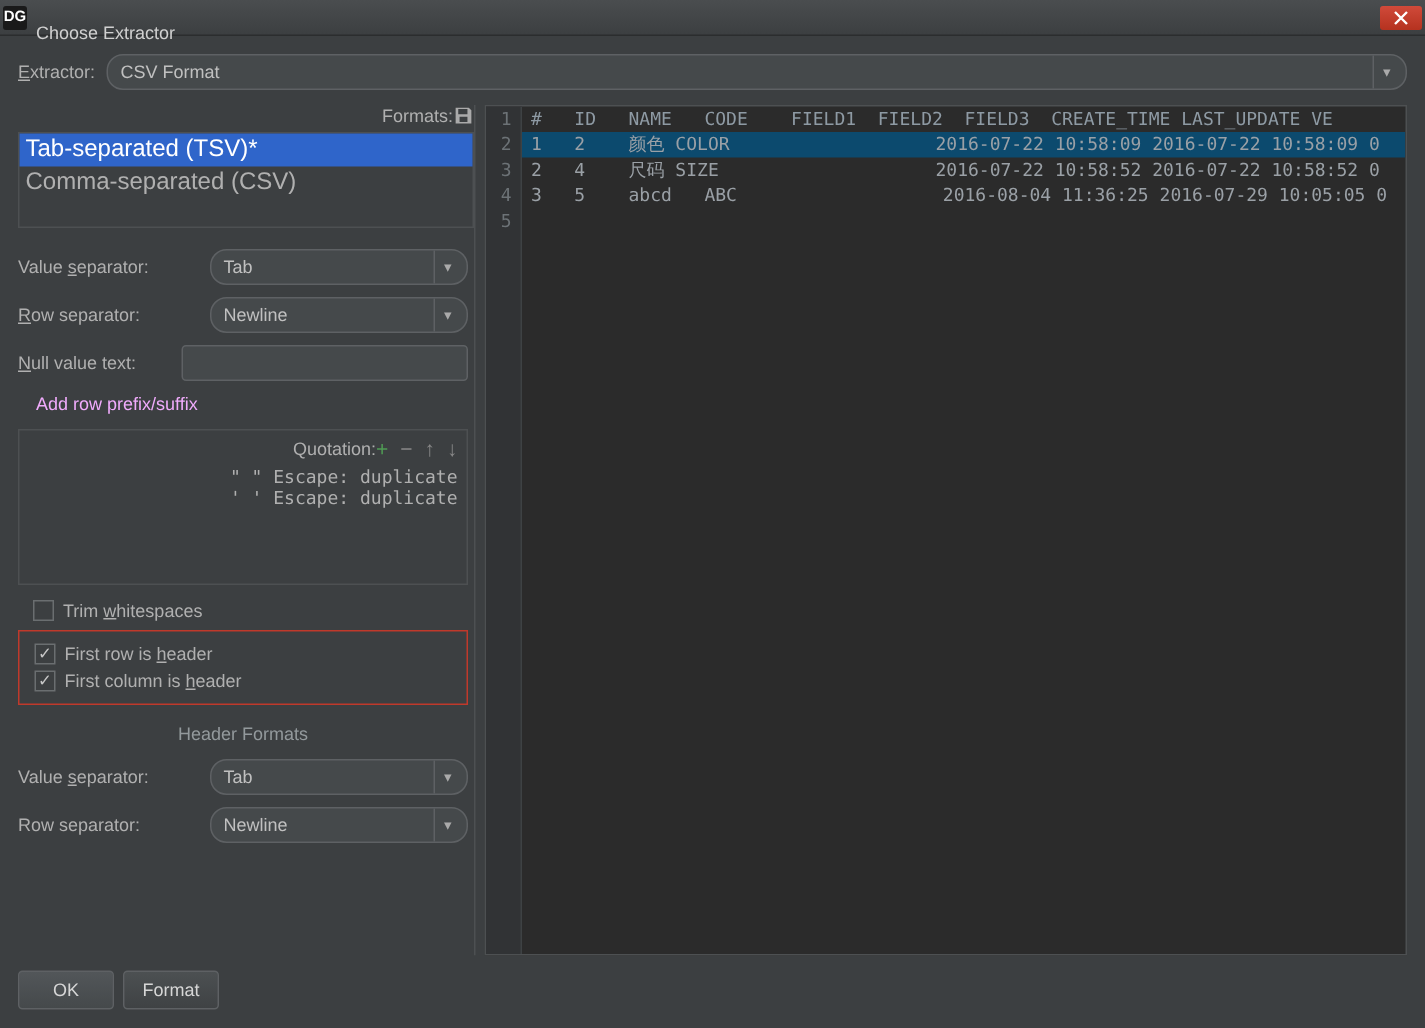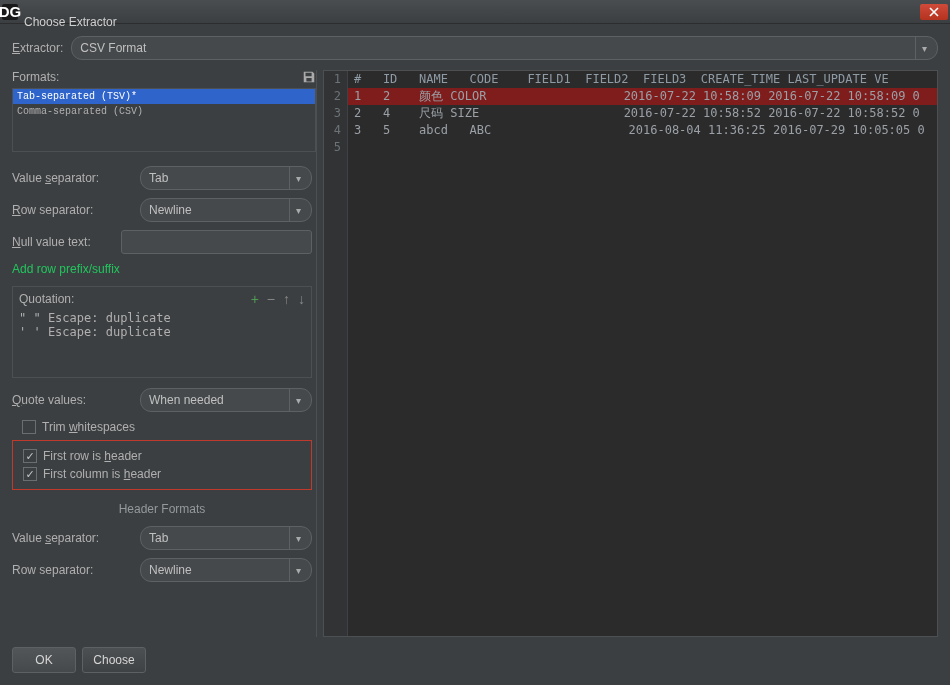--- a/index.html
+++ b/index.html
@@ -24,7 +24,7 @@
       width: 16px; height: 16px;
       background: #1a1a1a;
       color: #fff;
-      font-size: 15px;
+      font-size: 10px;
       font-weight: bold;
       display: flex; align-items: center; justify-content: center;
       margin-right: 6px;

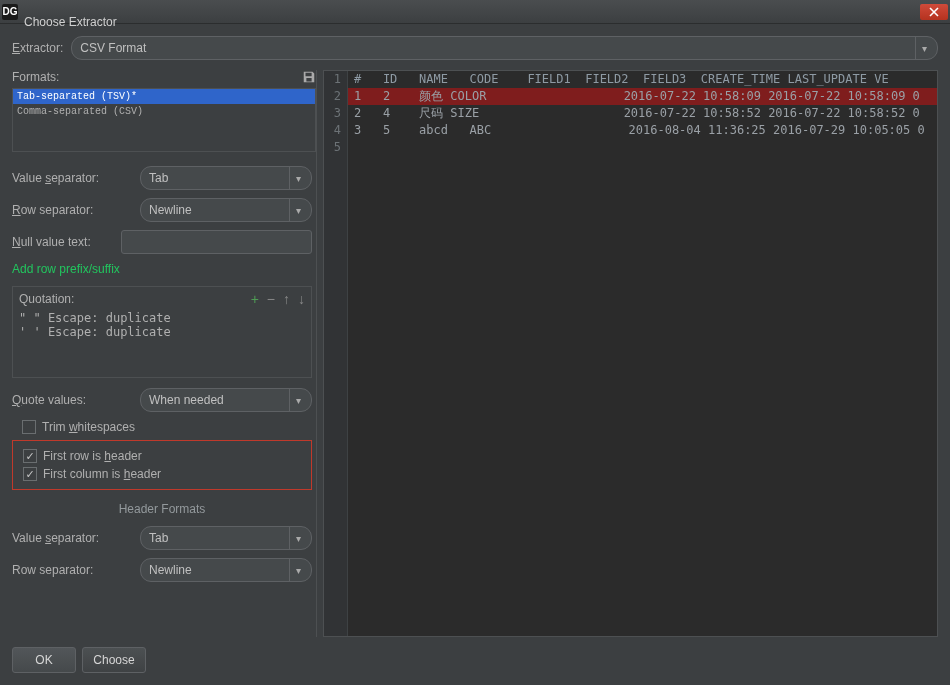--- a/index.html
+++ b/index.html
@@ -72,7 +72,7 @@
       border-right: 1px solid #4d5052;
     }
     .formats-header {
-      display: flex; justify-content: space-between; align-items: center;
+      display: flex; justify-content: flex-end; align-items: center;
       margin-bottom: 4px;
     }
     .save-icon {

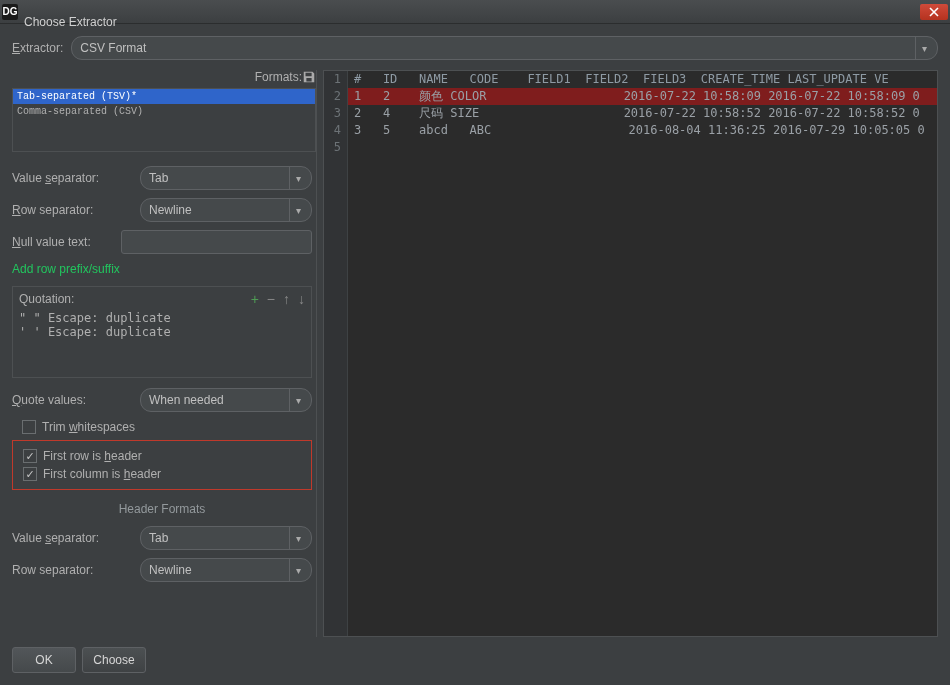--- a/index.html
+++ b/index.html
@@ -87,8 +87,8 @@
       margin-bottom: 14px;
     }
     .format-item {
-      font-family: Liberation Mono, monospace;
-      font-size: 10px;
+      font-family: Liberation Sans, sans-serif;
+      font-size: 16px;
       padding: 2px 4px;
       cursor: pointer;
     }

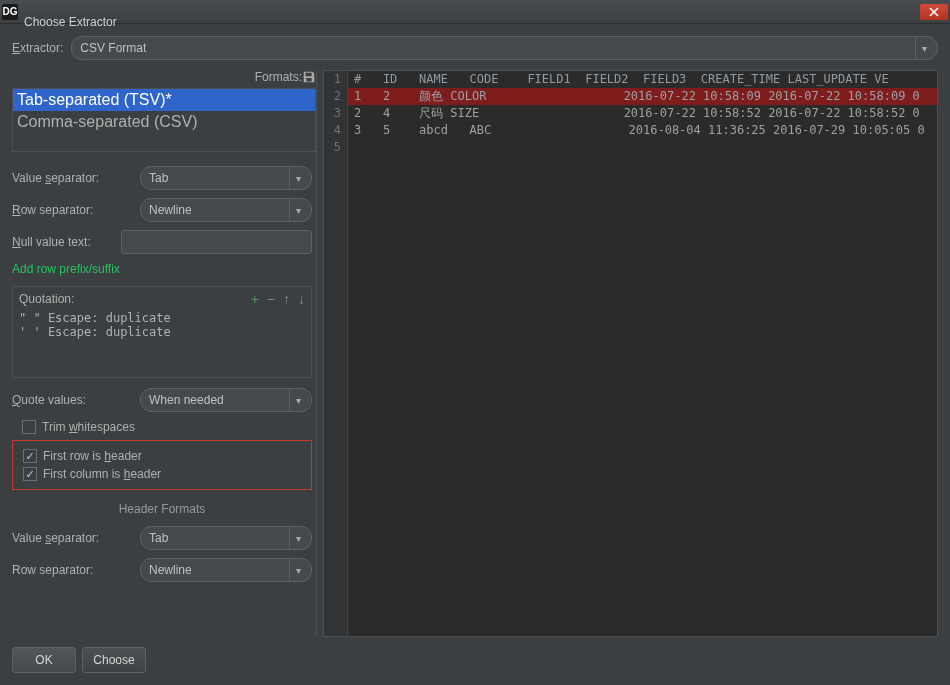--- a/index.html
+++ b/index.html
@@ -183,7 +183,7 @@
     .content { flex: 1; overflow: hidden; }
     .line { height: 17px; line-height: 17px; white-space: pre; padding-left: 6px; }
     .line.header { color: #8e9aa4; }
-    .line.active { background: #7f1d1d; }
+    .line.active { background: #0c4a6e; }
     .bottom-bar {
       display: flex; justify-content: flex-start; gap: 6px;
       margin-top: 10px;

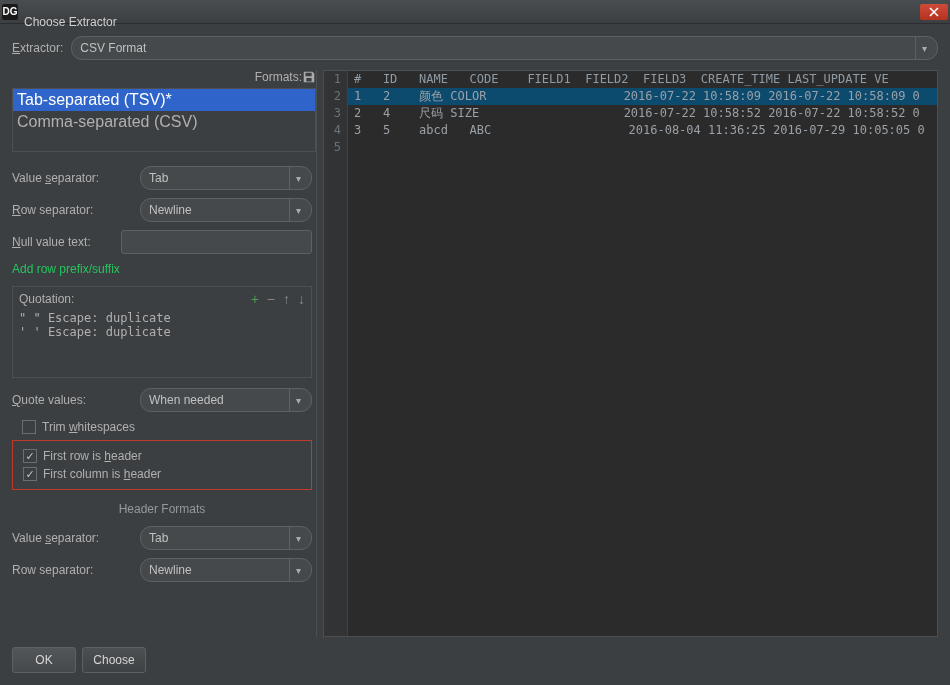--- a/index.html
+++ b/index.html
@@ -112,9 +112,9 @@
       color: #c0c0c0;
     }
     .link {
-      color: #22c55e;
-      cursor: pointer;
-      margin: 6px 0 10px;
+      color: #f0abfc;
+      cursor: pointer;
+      margin: 6px 12px 10px;
     }
     .quotation-block {
       border: 1px solid #4d5052;

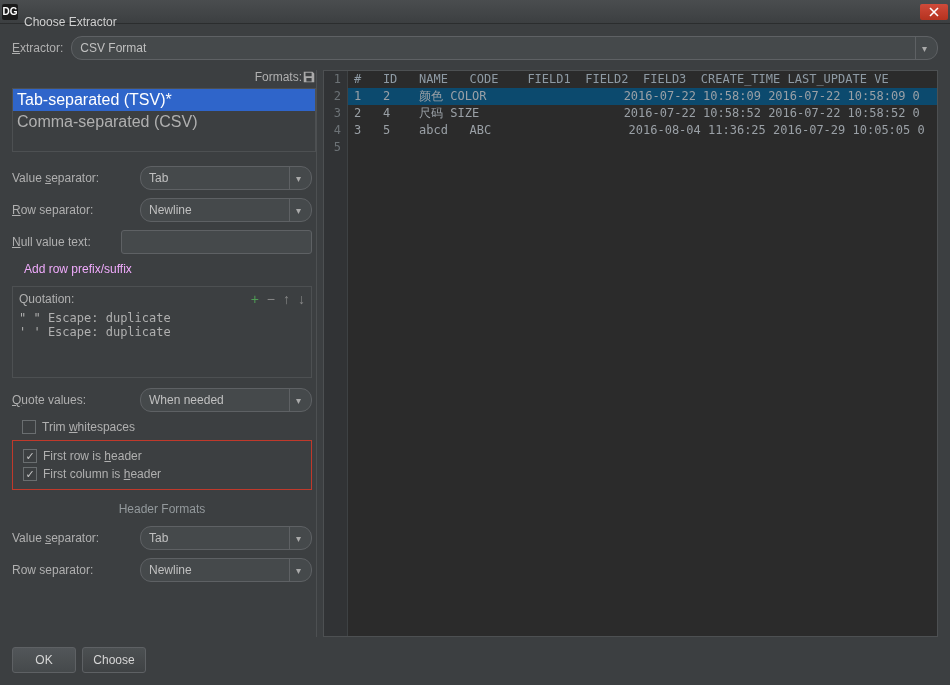--- a/index.html
+++ b/index.html
@@ -118,8 +118,9 @@
     }
     .quotation-block {
       border: 1px solid #4d5052;
-      padding: 4px 6px 6px;
+      padding: 4px 6px 18px;
       margin-bottom: 10px;
+      text-align: right;
     }
     .quotation-header {
       display: flex; align-items: center;

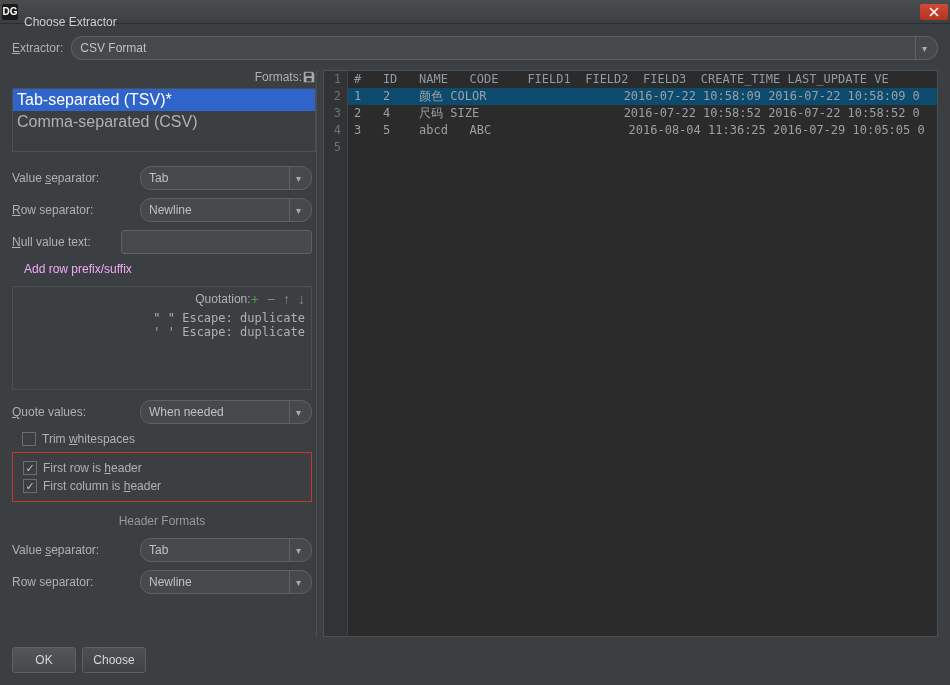--- a/index.html
+++ b/index.html
@@ -277,13 +277,6 @@
         </div>
       </div>
 
-      <div class="form-row">
-        <span class="label"><u>Q</u>uote values:</span>
-        <div class="combo">
-              <span>When needed</span>
-              <span class="combo-arrow"></span>
-            </div>
-      </div>
 
       <div class="checkbox-row" style="margin-top:6px;">
         <span class="cb"></span>

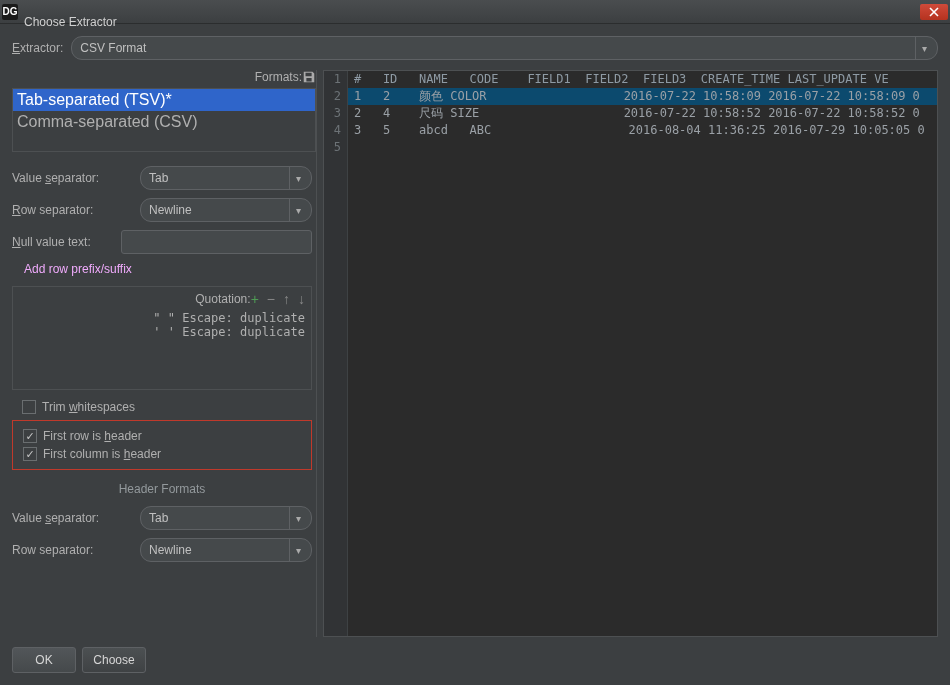--- a/index.html
+++ b/index.html
@@ -334,7 +334,7 @@
 
   <div class="bottom-bar">
     <div class="btn primary">OK</div>
-    <div class="btn">Choose</div>
+    <div class="btn">Format</div>
   </div>
 </div>
 

